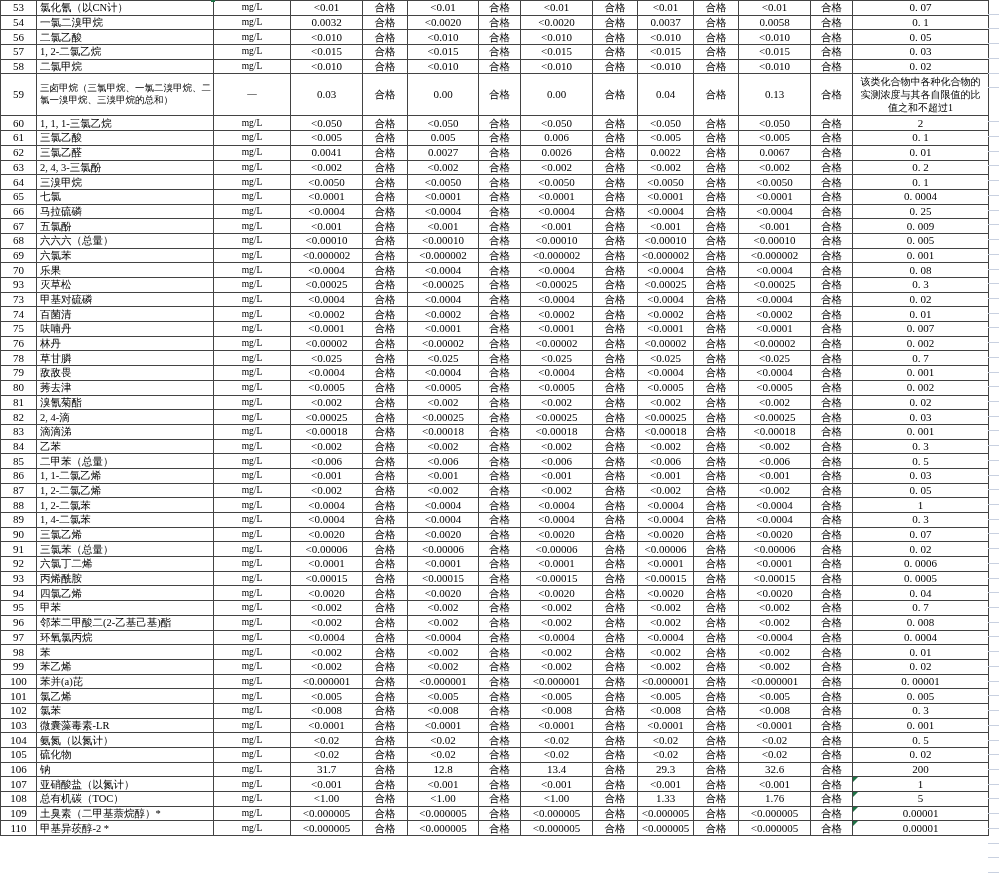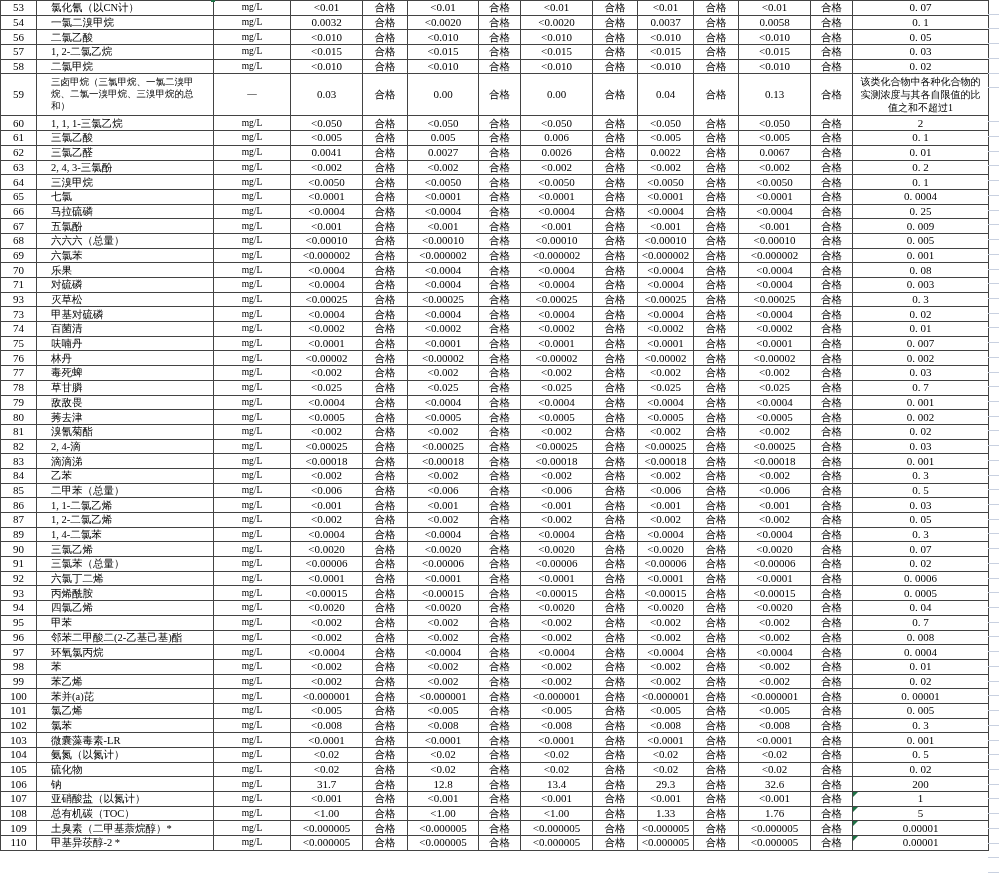--- a/index.html
+++ b/index.html
@@ -9,7 +9,7 @@
   td{border:1px solid #434343;padding:0 2px;height:13.7px;line-height:13px;
      font-size:11px;text-align:center;vertical-align:middle;overflow:hidden;white-space:nowrap;}
   td.c-no{font-size:11px;}
-  td.c-name{text-align:left;font-size:10.5px;padding-left:14px;}
+  td.c-name{text-align:left;font-size:10.5px;padding-left:3px;}
   td.c-unit{font-family:Liberation Serif, serif;font-size:9.5px;}
   td.c-val{font-size:11px;}
   td.c-pass{font-size:10.5px;}

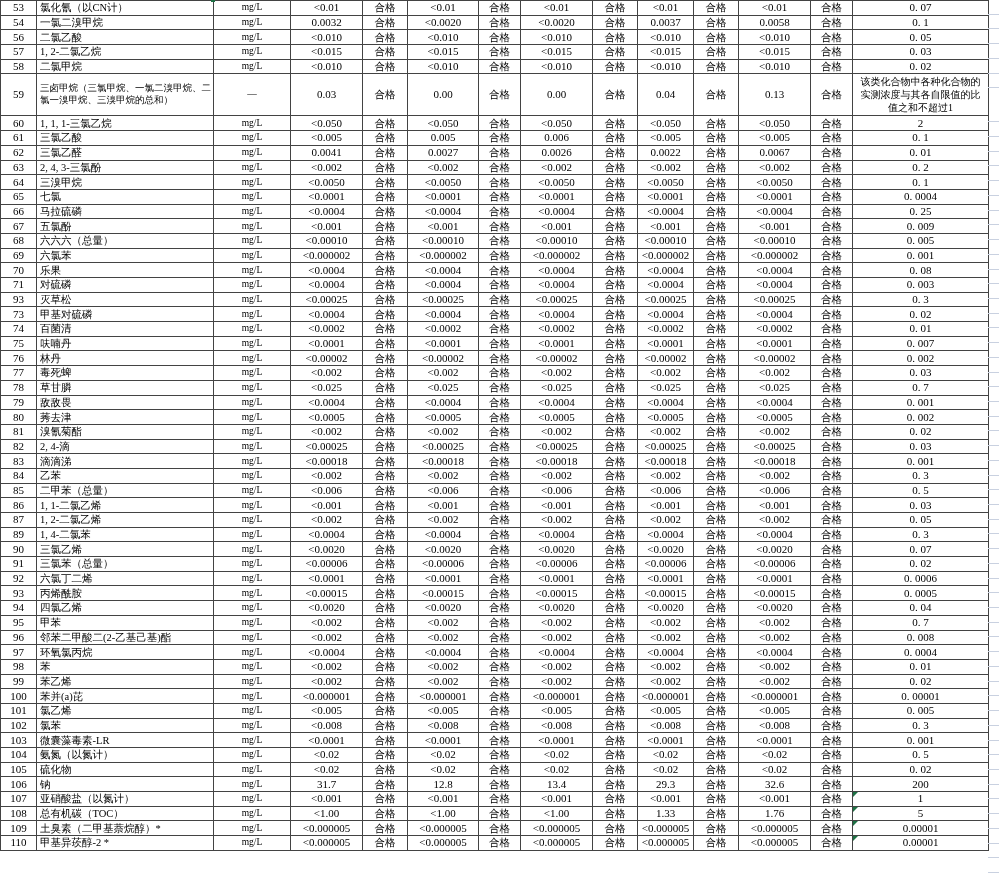--- a/index.html
+++ b/index.html
@@ -318,22 +318,6 @@
           <td class="c-limit">0. 08</td>
         </tr>
         <tr>
-          <td class="c-no">71</td>
-          <td class="c-name">对硫磷</td>
-          <td class="c-unit">mg/L</td>
-          <td class="c-val">&lt;0.0004</td>
-          <td class="c-pass">合格</td>
-          <td class="c-val">&lt;0.0004</td>
-          <td class="c-pass">合格</td>
-          <td class="c-val">&lt;0.0004</td>
-          <td class="c-pass">合格</td>
-          <td class="c-val">&lt;0.0004</td>
-          <td class="c-pass">合格</td>
-          <td class="c-val">&lt;0.0004</td>
-          <td class="c-pass">合格</td>
-          <td class="c-limit">0. 003</td>
-        </tr>
-        <tr>
           <td class="c-no">93</td>
           <td class="c-name">灭草松</td>
           <td class="c-unit">mg/L</td>

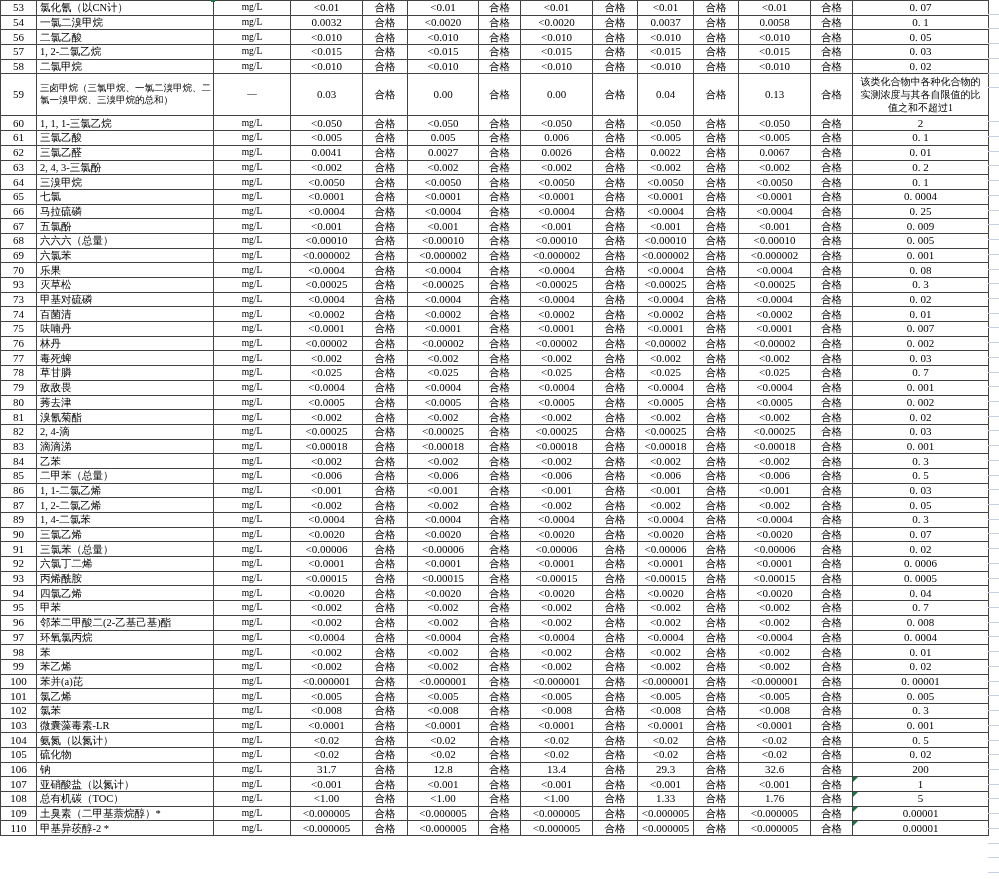--- a/index.html
+++ b/index.html
@@ -398,22 +398,6 @@
           <td class="c-limit">0. 002</td>
         </tr>
         <tr>
-          <td class="c-no">77</td>
-          <td class="c-name">毒死蜱</td>
-          <td class="c-unit">mg/L</td>
-          <td class="c-val">&lt;0.002</td>
-          <td class="c-pass">合格</td>
-          <td class="c-val">&lt;0.002</td>
-          <td class="c-pass">合格</td>
-          <td class="c-val">&lt;0.002</td>
-          <td class="c-pass">合格</td>
-          <td class="c-val">&lt;0.002</td>
-          <td class="c-pass">合格</td>
-          <td class="c-val">&lt;0.002</td>
-          <td class="c-pass">合格</td>
-          <td class="c-limit">0. 03</td>
-        </tr>
-        <tr>
           <td class="c-no">78</td>
           <td class="c-name">草甘膦</td>
           <td class="c-unit">mg/L</td>

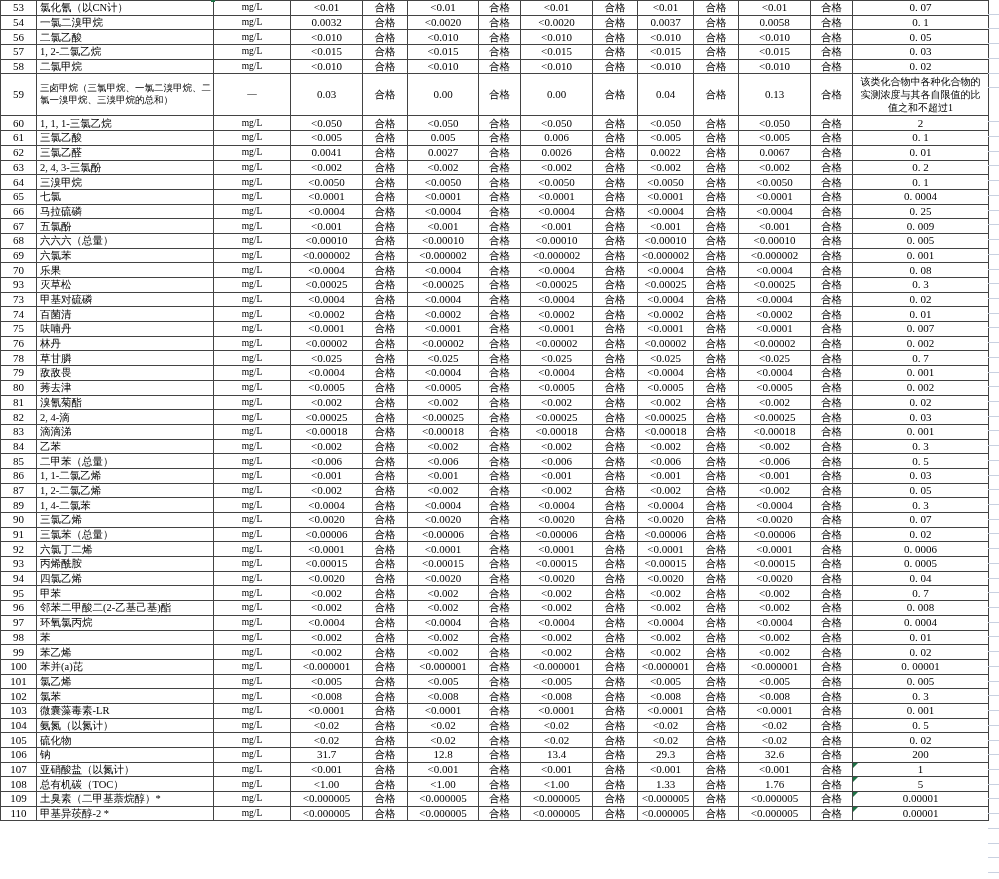--- a/index.html
+++ b/index.html
@@ -558,6 +558,22 @@
           <td class="c-limit">0. 05</td>
         </tr>
         <tr>
+          <td class="c-no">88</td>
+          <td class="c-name">1, 2-二氯苯</td>
+          <td class="c-unit">mg/L</td>
+          <td class="c-val">&lt;0.0004</td>
+          <td class="c-pass">合格</td>
+          <td class="c-val">&lt;0.0004</td>
+          <td class="c-pass">合格</td>
+          <td class="c-val">&lt;0.0004</td>
+          <td class="c-pass">合格</td>
+          <td class="c-val">&lt;0.0004</td>
+          <td class="c-pass">合格</td>
+          <td class="c-val">&lt;0.0004</td>
+          <td class="c-pass">合格</td>
+          <td class="c-limit">1</td>
+        </tr>
+        <tr>
           <td class="c-no">89</td>
           <td class="c-name">1, 4-二氯苯</td>
           <td class="c-unit">mg/L</td>

